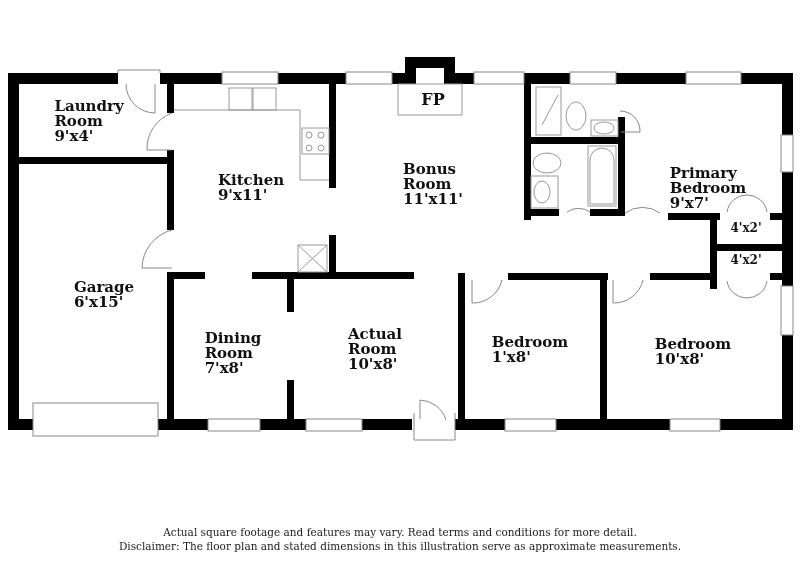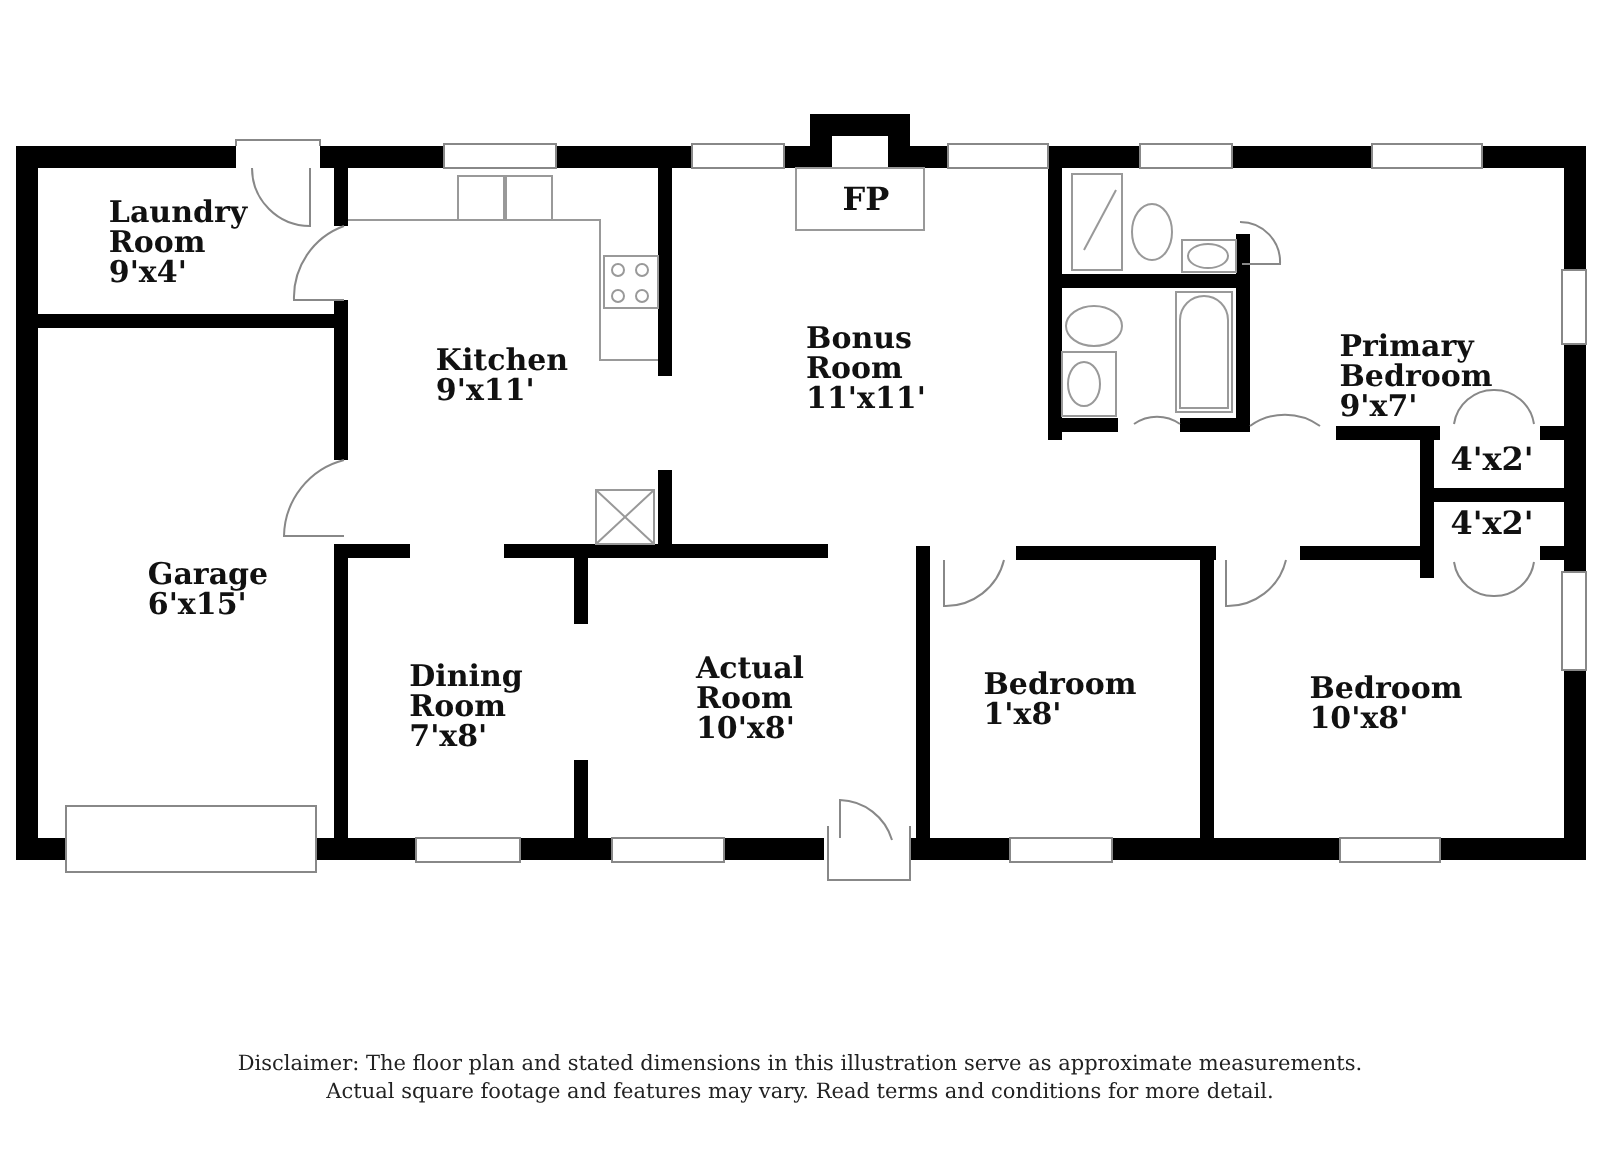--- a/index.html
+++ b/index.html
@@ -7,7 +7,7 @@
   #plan { position: absolute; left: 0; top: 0; }
   .label { position: absolute; text-align: left; font-family: "DejaVu Serif", serif; font-weight: bold; color: #111; line-height: 1.0; font-size: 15px; transform: translateX(-50%); white-space: nowrap; }
   .label span { display: block; }
-  .small { font-size: 16px; }
+  .small { font-size: 12px; }
   .fp { font-size: 16px; }
   #disclaimer { position: absolute; left: 0; top: 525px; width: 800px; text-align: center; font-family: "DejaVu Serif", serif; font-size: 10.5px; color: #222; line-height: 1.35; }
 </style>

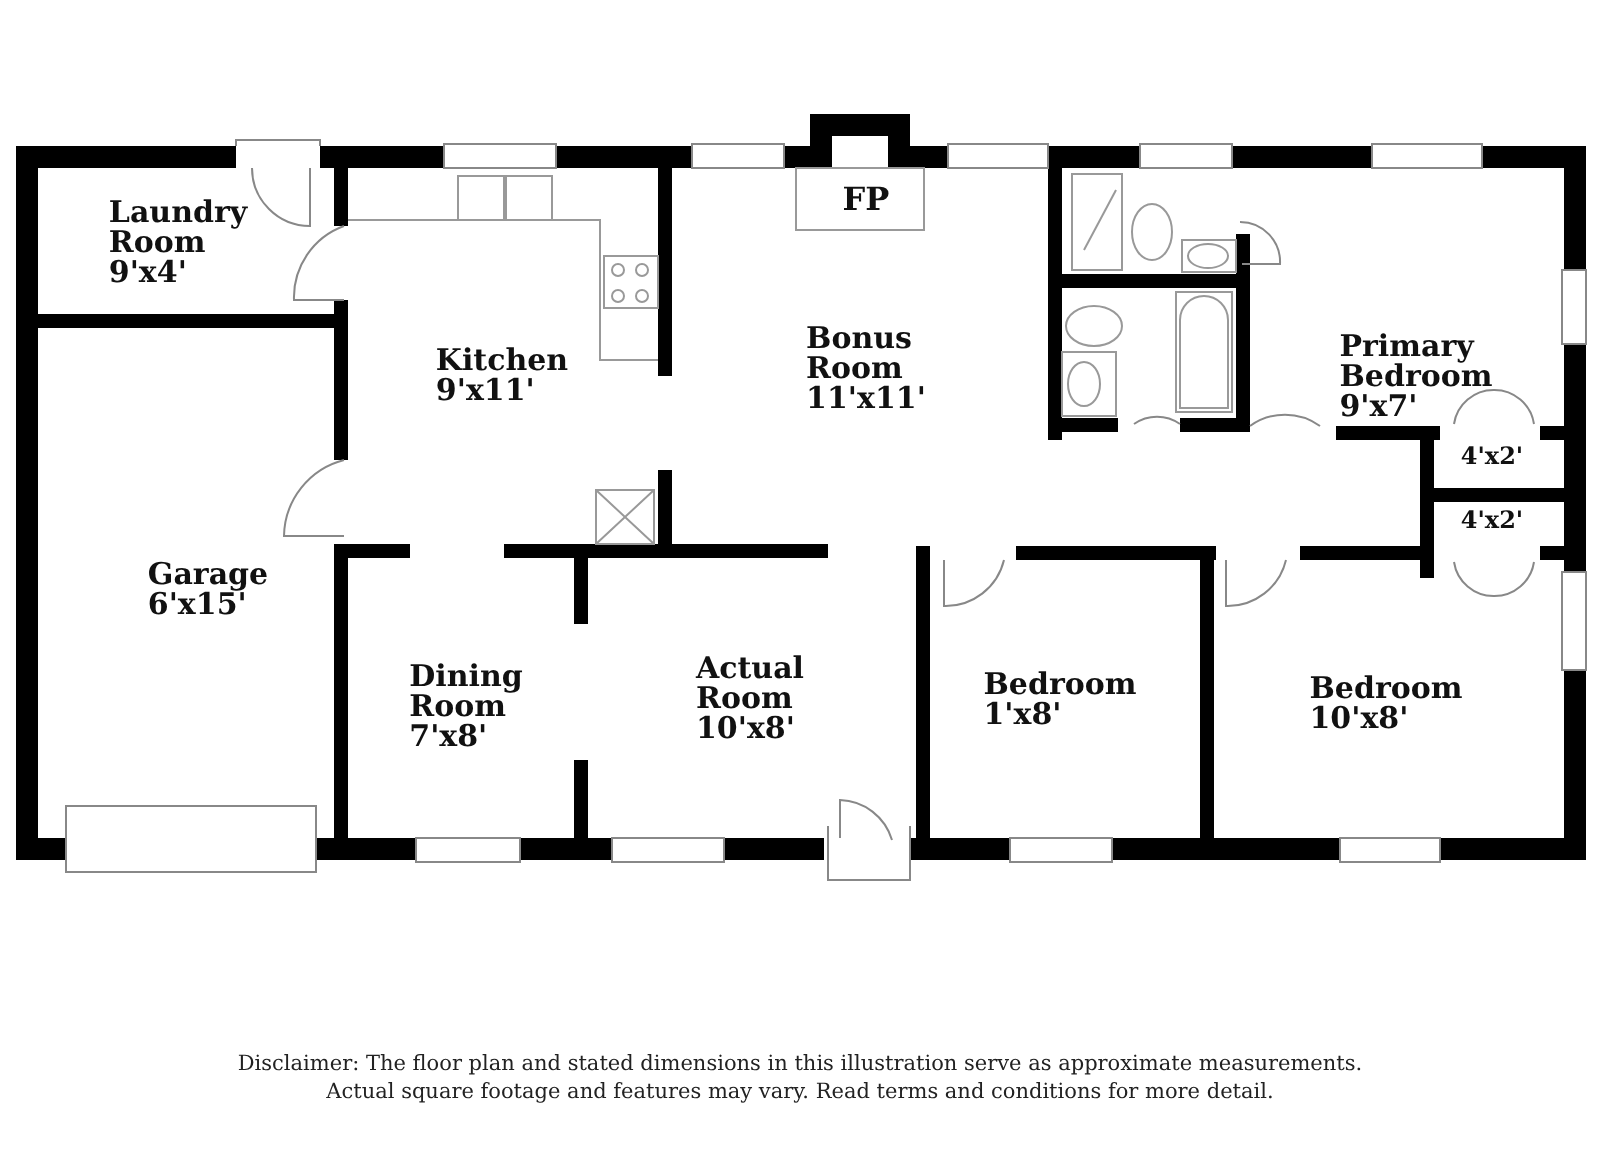--- a/index.html
+++ b/index.html
@@ -201,8 +201,8 @@
 </div>
 
 <div id="disclaimer">
+  <div>Actual square footage and features may vary. Read terms and conditions for more detail.</div>
   <div>Disclaimer: The floor plan and stated dimensions in this illustration serve as approximate measurements.</div>
-  <div>Actual square footage and features may vary. Read terms and conditions for more detail.</div>
 </div>
 
 </body></html>

